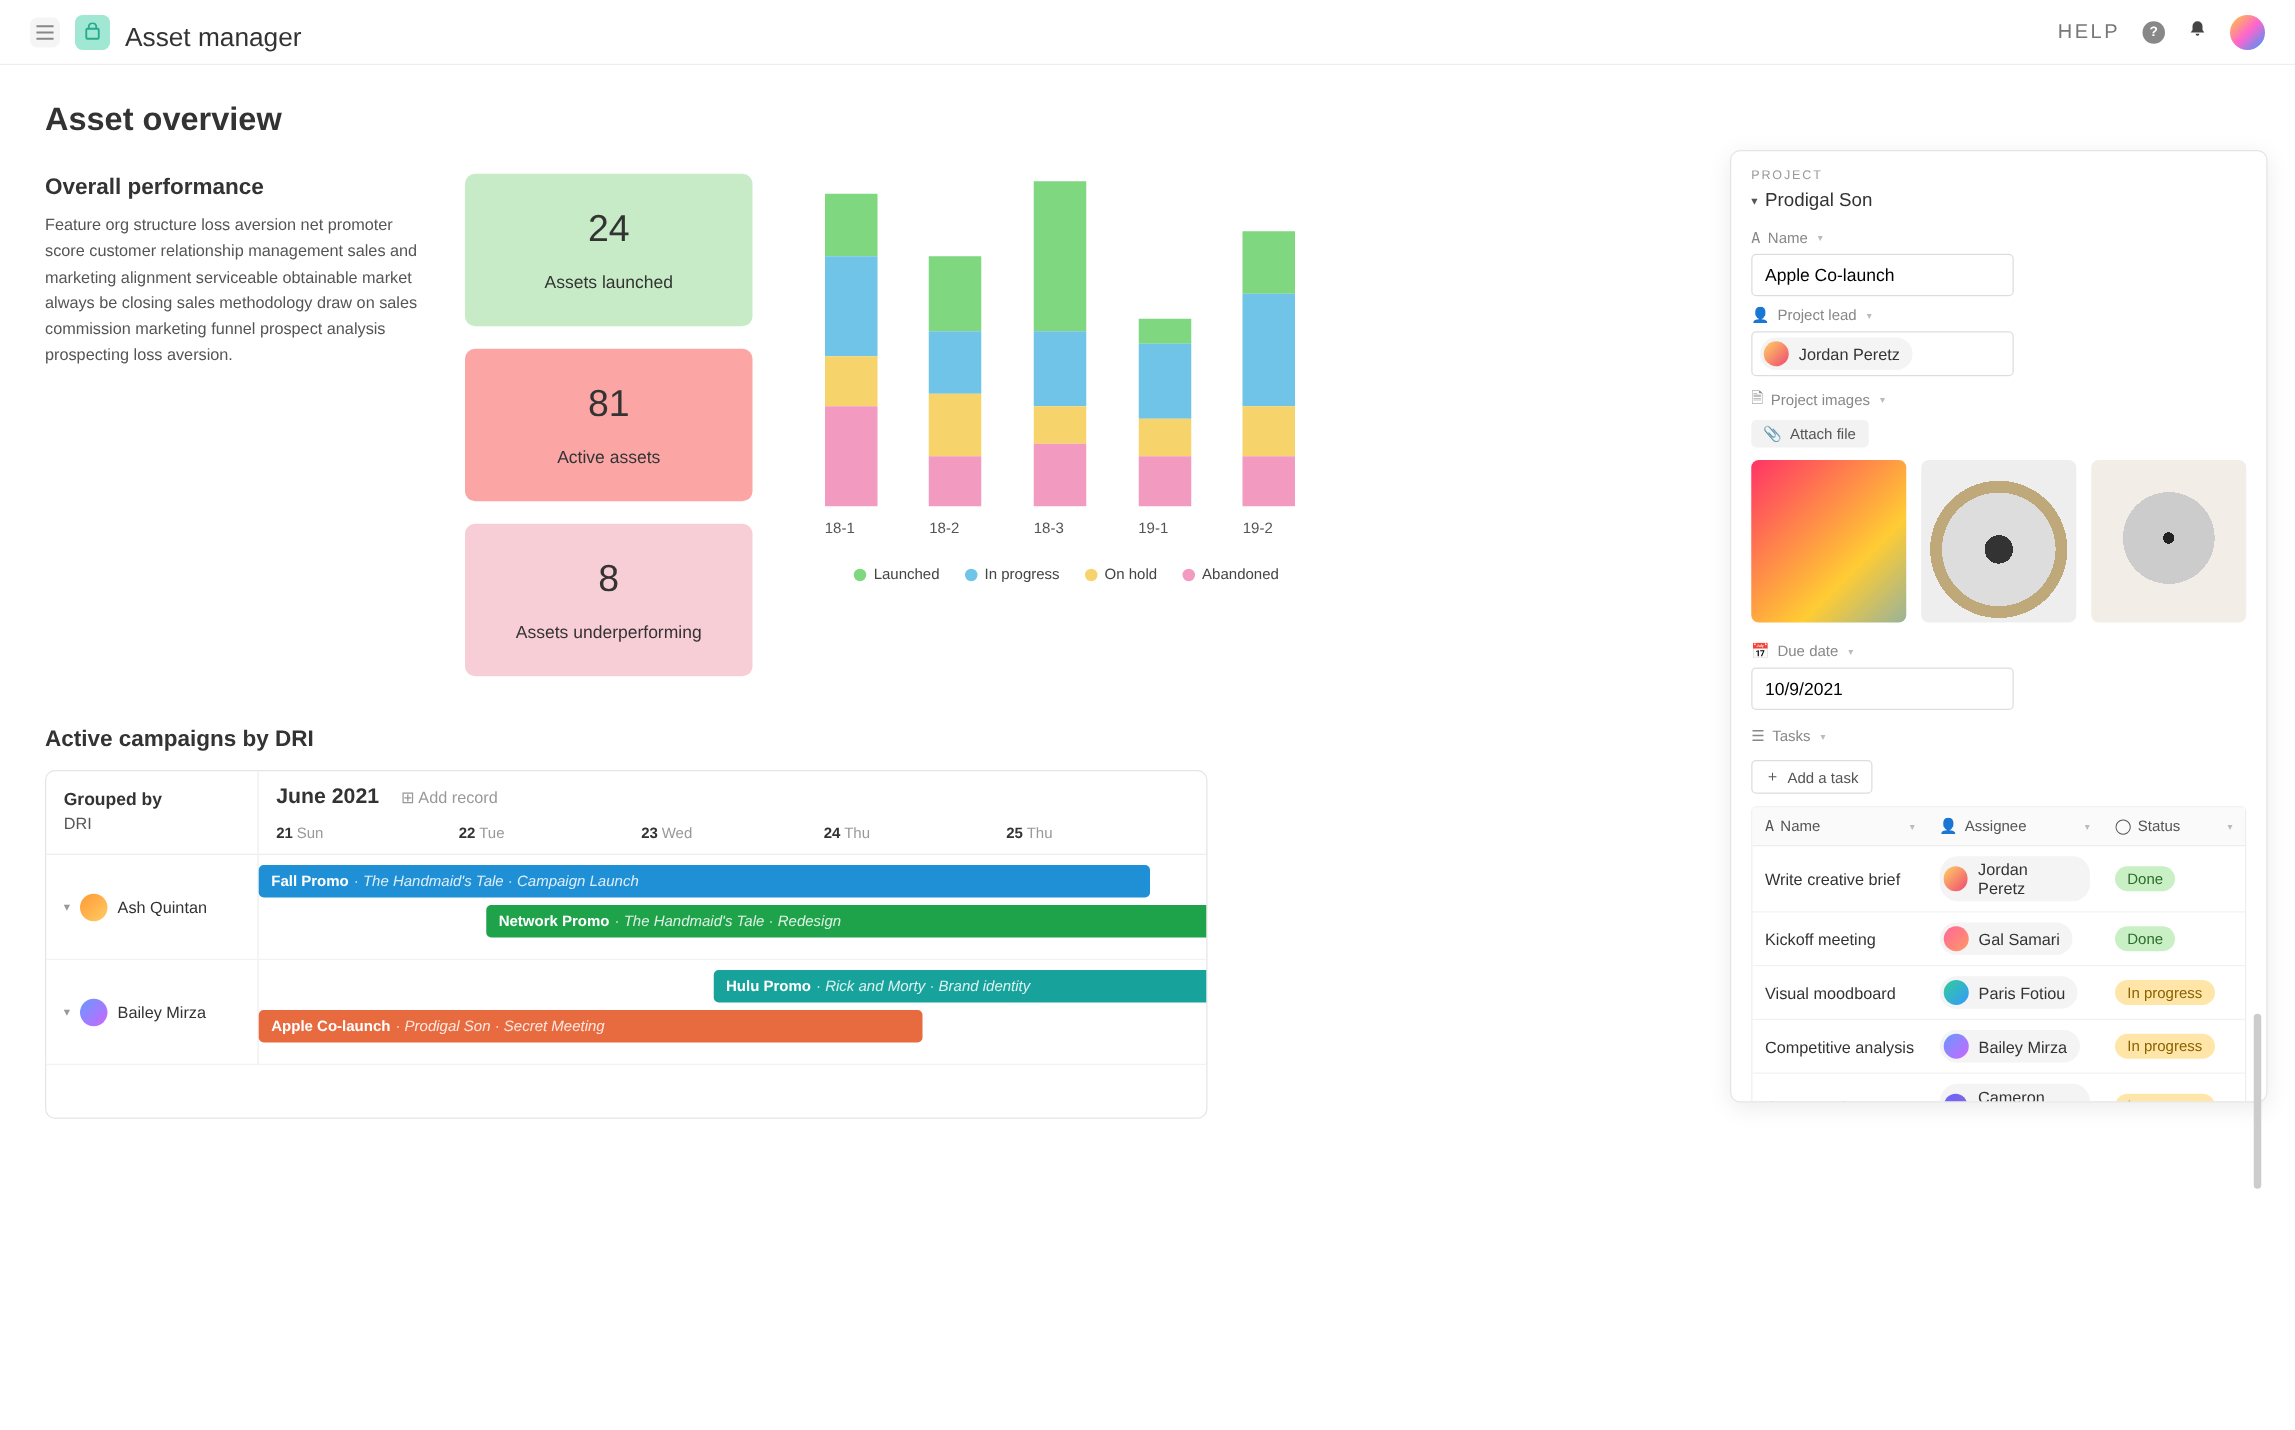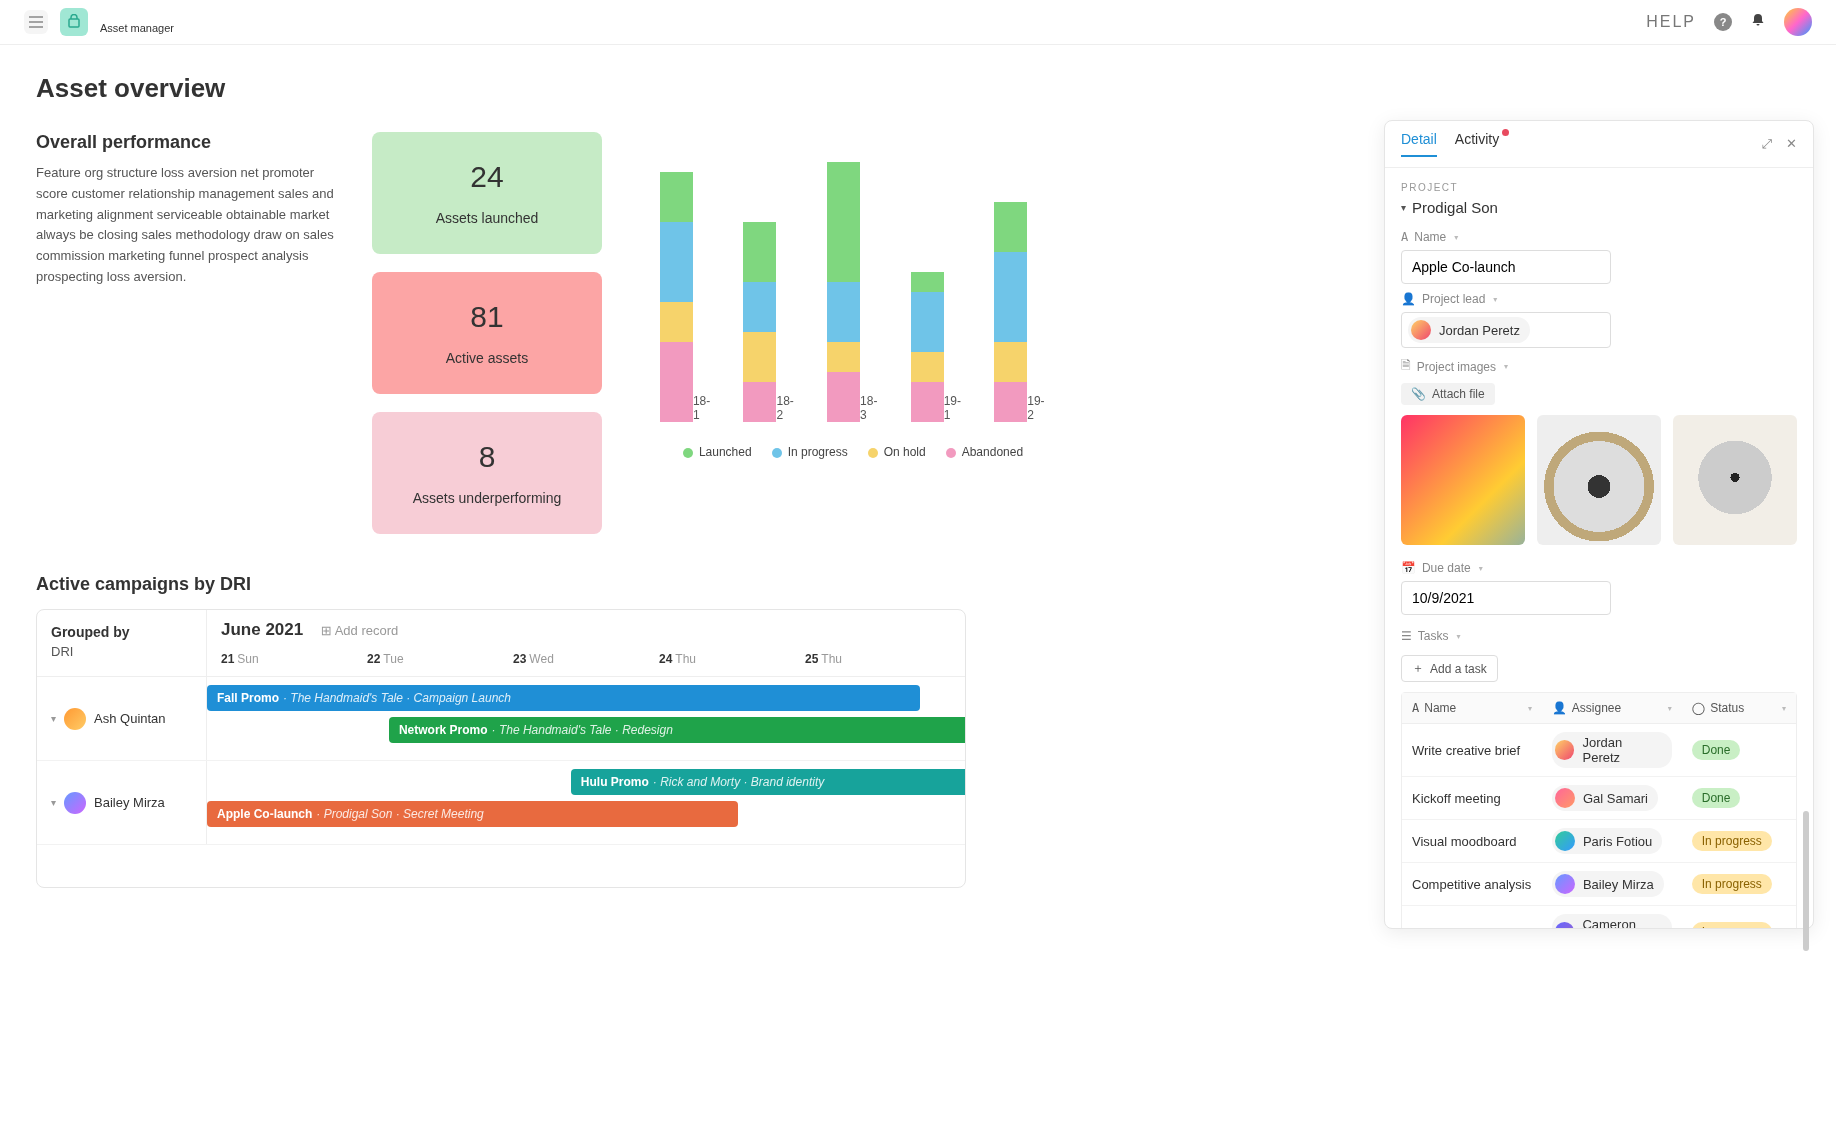--- a/index.html
+++ b/index.html
@@ -9,7 +9,7 @@
 .topbar-left { display: flex; align-items: center; gap: 12px; }
 .hamburger { width: 24px; height: 24px; border-radius: 6px; display: flex; align-items: center; justify-content: center; cursor: pointer; background:#f5f5f5;}
 .brand-icon { width: 28px; height: 28px; background: #a0e7d4; border-radius: 6px; display:flex; align-items:center; justify-content:center; }
-.brand-title { font-size: 11px; color: #333; margin-top: 11px; }
+.brand-title { font-size: 21px; color: #333; margin-top: 11px; }
 .topbar-right { display:flex; align-items:center; gap:18px; color:#777; }
 .help-label { letter-spacing:2px; font-size:16px; }
 .help-q { width:18px;height:18px;border-radius:50%;background:#888;color:#fff;display:inline-flex;align-items:center;justify-content:center;font-size:11px;font-weight:bold;}

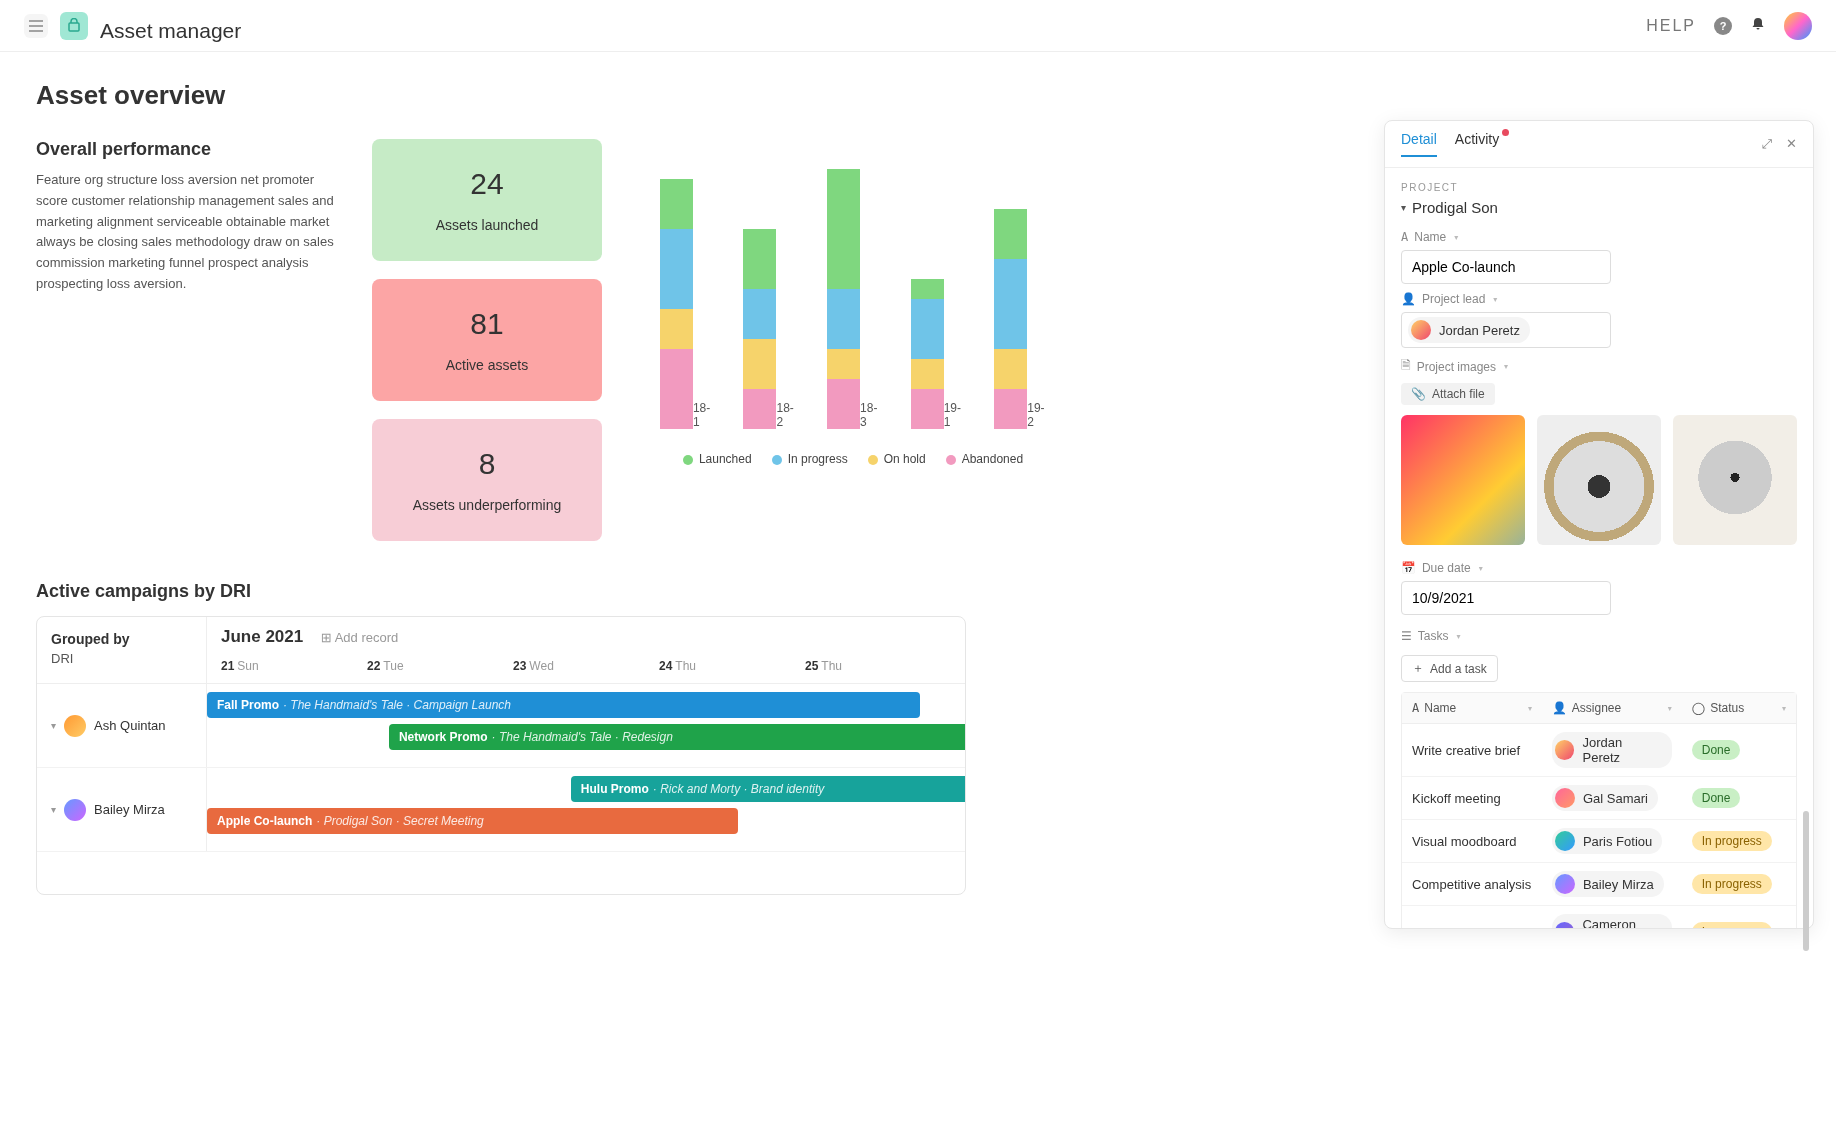--- a/index.html
+++ b/index.html
@@ -285,16 +285,6 @@
 </div>
 
 <div class="sidepanel">
-  <div class="sidepanel-head">
-    <div class="tabs">
-      <div class="tab active">Detail</div>
-      <div class="tab"><span>Activity</span><span class="dot"></span></div>
-    </div>
-    <div class="panel-actions">
-      <span>⤢</span>
-      <span>✕</span>
-    </div>
-  </div>
   <div class="sidepanel-body">
     <div class="field-section-label">PROJECT</div>
     <div class="proj-name">Prodigal Son</div>

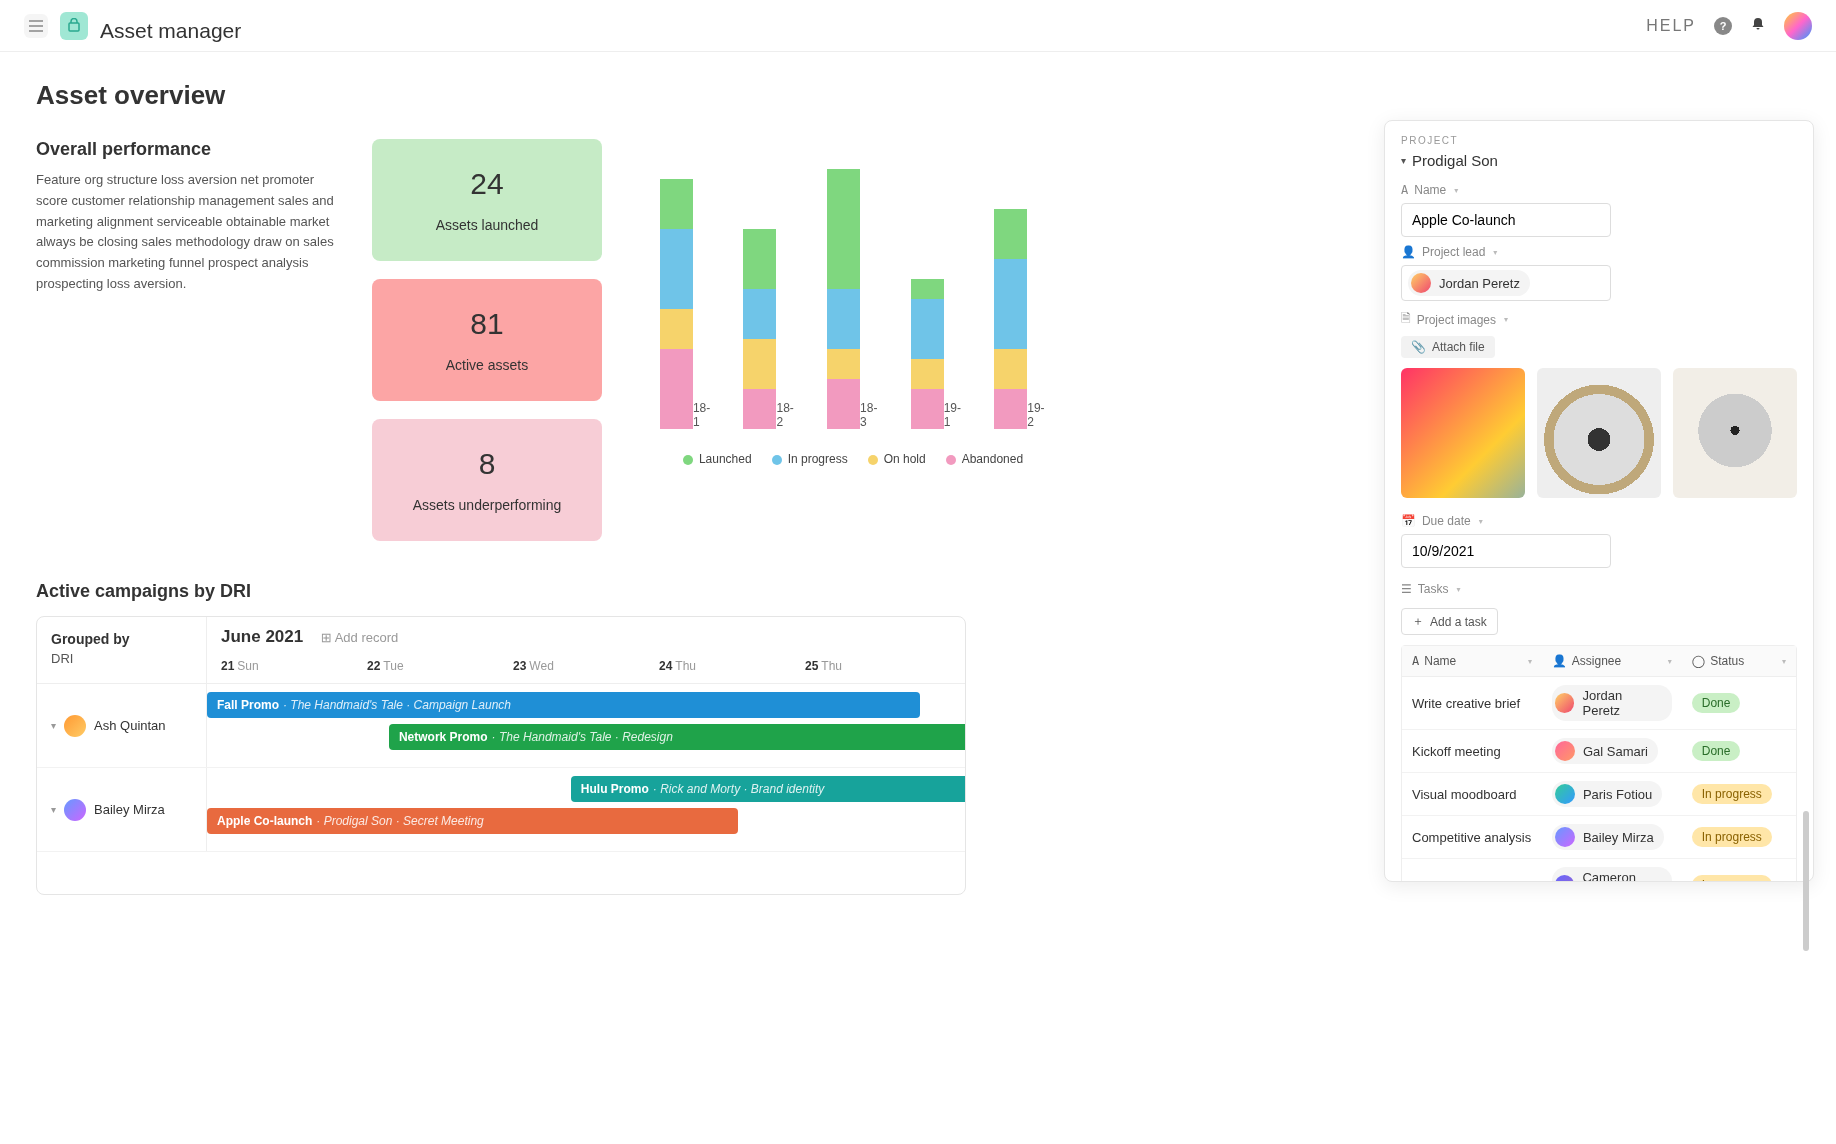--- a/index.html
+++ b/index.html
@@ -34,7 +34,7 @@
 
 .chart-wrap { flex:1; position:relative; min-width:380px; max-width:430px;}
 .chart-bars { display:flex; align-items:flex-end; justify-content:space-around; height:290px; padding:0 6px;}
-.bar-col { width:52px; display:flex; flex-direction:row; align-items:flex-end; }
+.bar-col { width:52px; display:flex; flex-direction:column; align-items:flex-start; }
 .bar-stack { width:42px; display:flex; flex-direction:column-reverse; }
 .seg { width:100%; }
 .seg-g { background:#7fd77f; }

